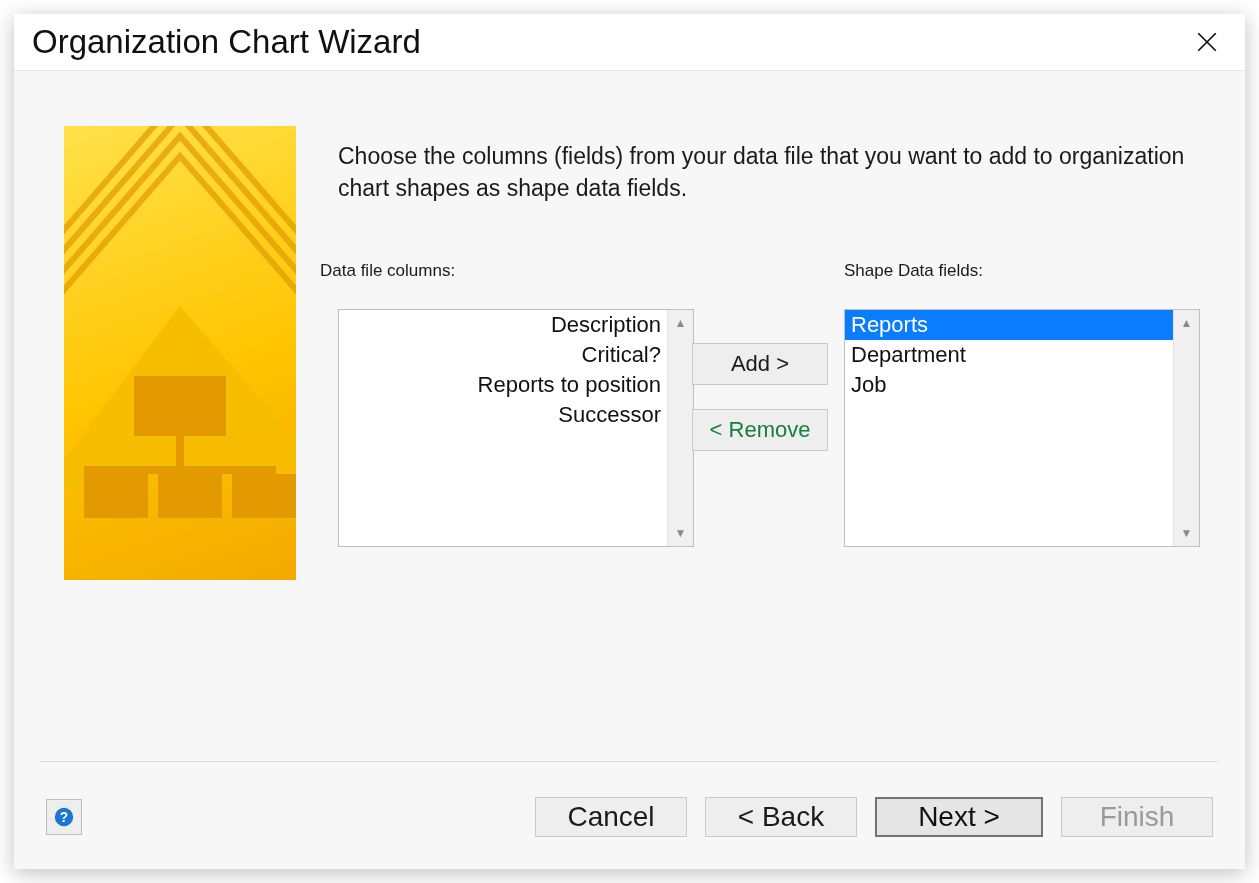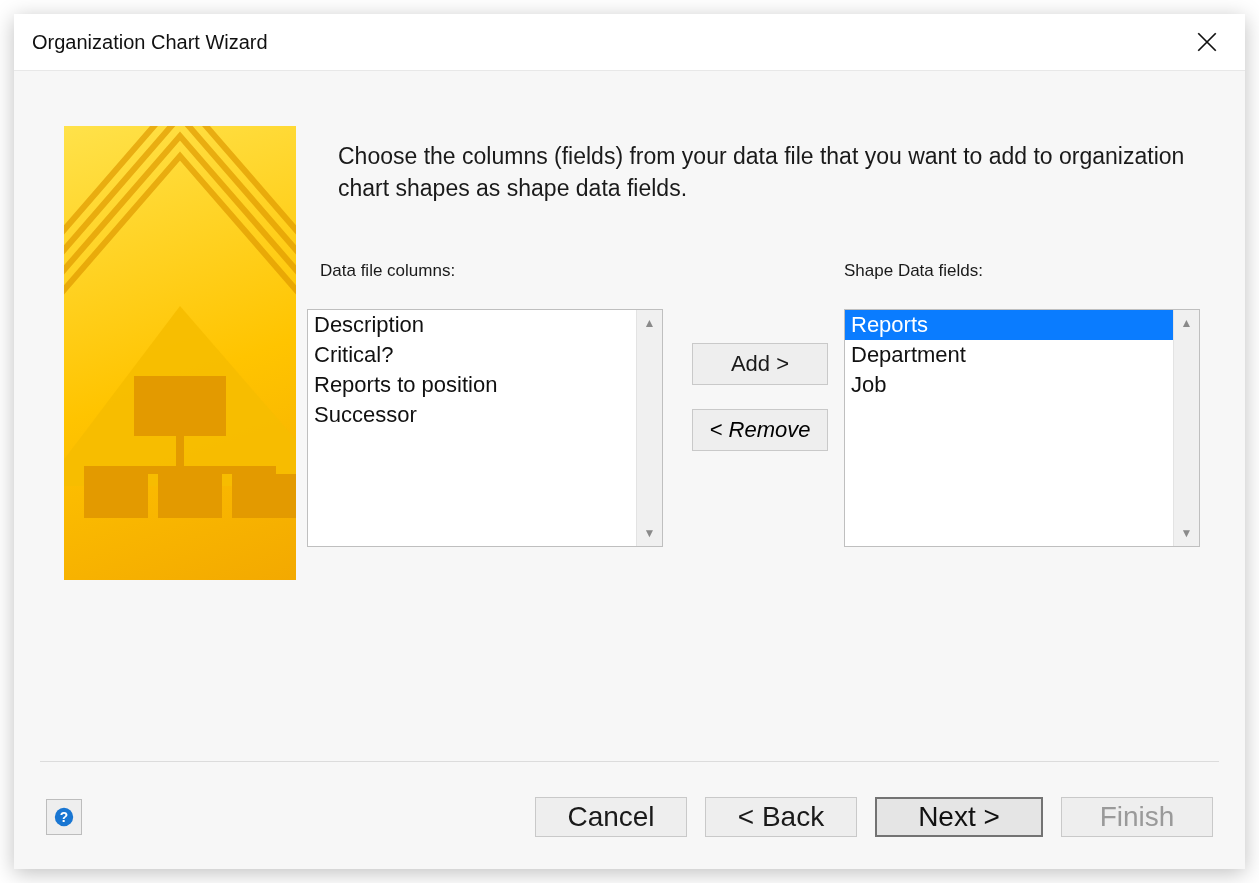--- a/index.html
+++ b/index.html
@@ -26,7 +26,7 @@
     background: #ffffff;
   }
   .titlebar .title {
-    font-size: 20px;
+    font-size: 33px;
     font-weight: 400;
     color: #111;
     text-align: center;

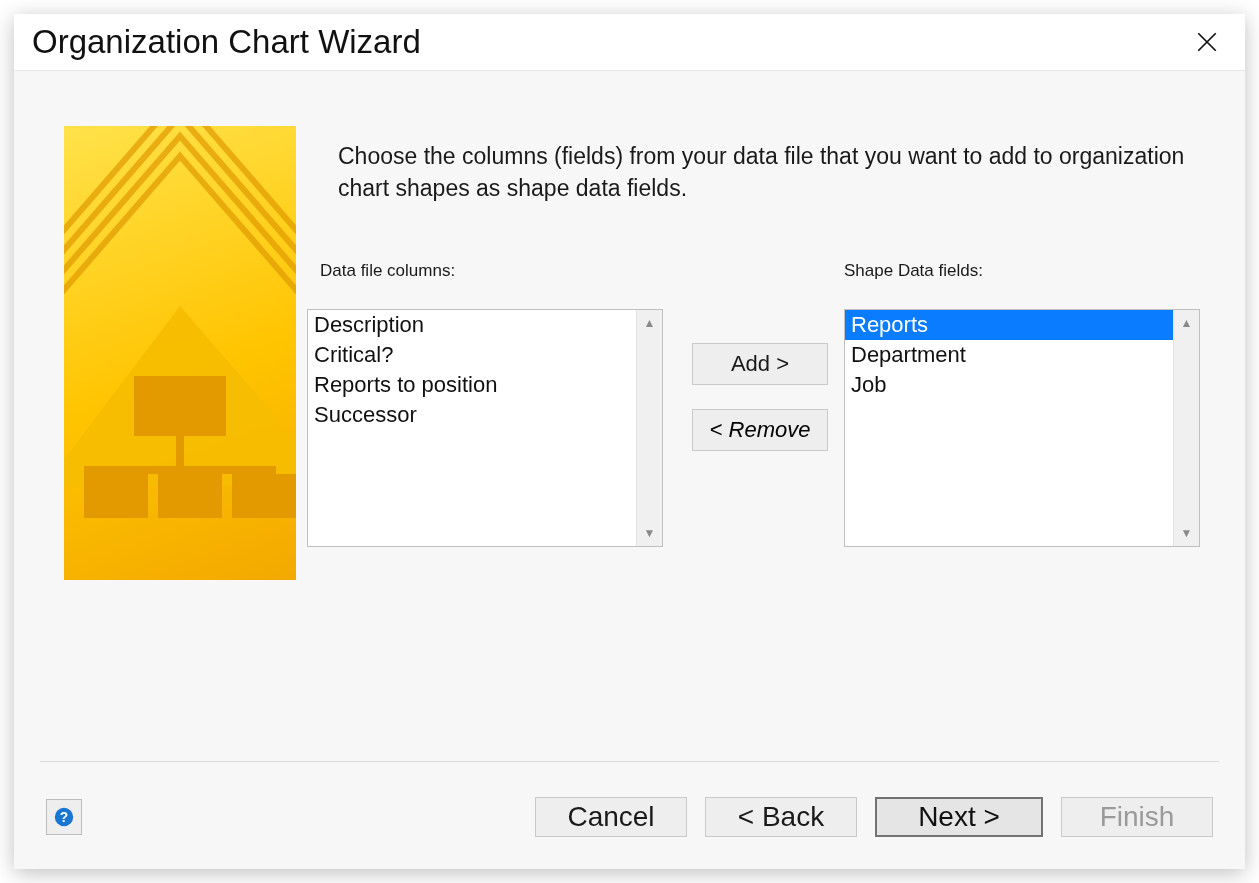--- a/index.html
+++ b/index.html
@@ -79,7 +79,7 @@
     border: 1px solid #bfbfbf;
     display: flex;
   }
-  .listbox.src { left: 293px; width: 356px; }
+  .listbox.src { left: 324px; width: 356px; text-align: right; }
   .listbox.dst { left: 830px; width: 356px; }
   .list-items {
     flex: 1 1 auto;

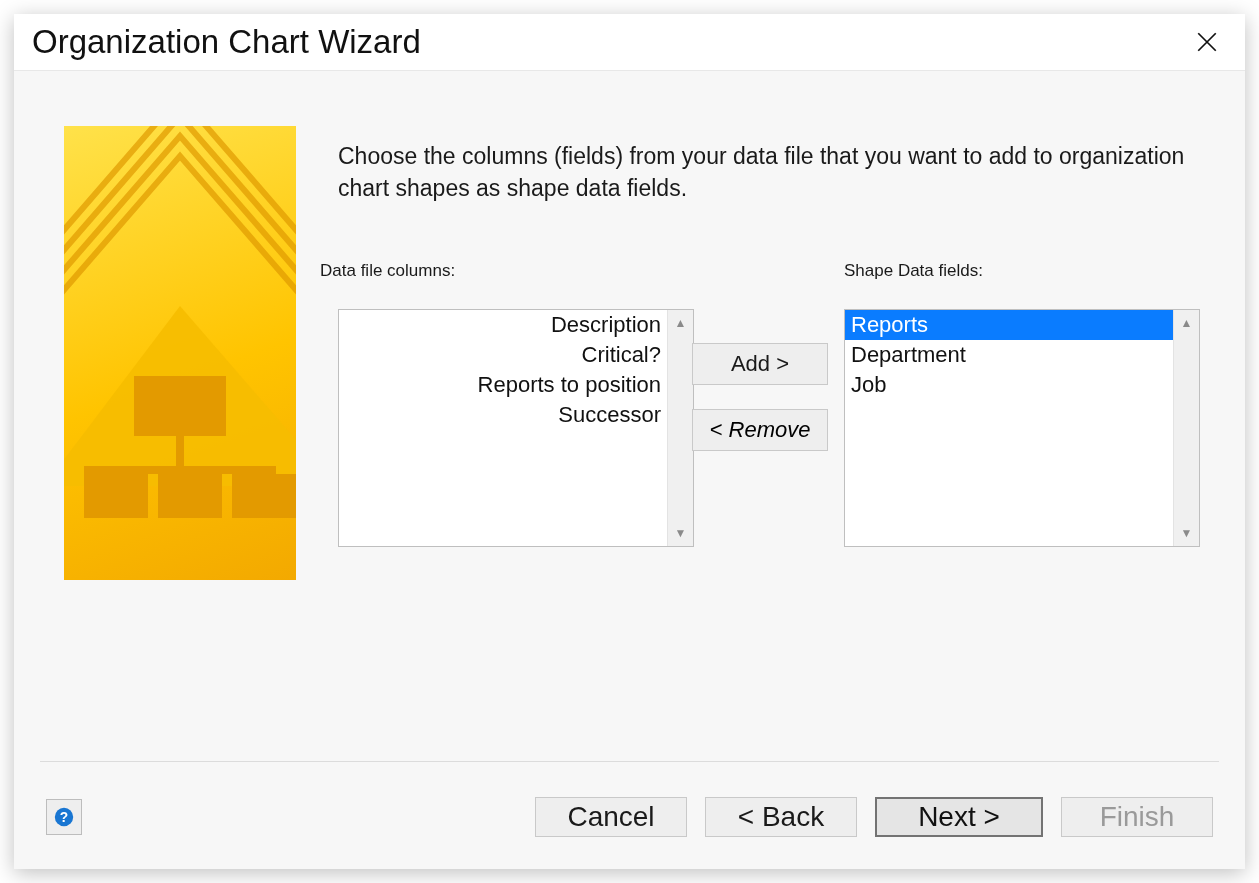--- a/index.html
+++ b/index.html
@@ -129,8 +129,7 @@
   }
   .wbtn + .wbtn { margin-top: 24px; }
   .wbtn.disabled {
-    color: #000000;
-    font-style: italic;
+    color: #15803d;
   }
   .footer {
     position: absolute;

